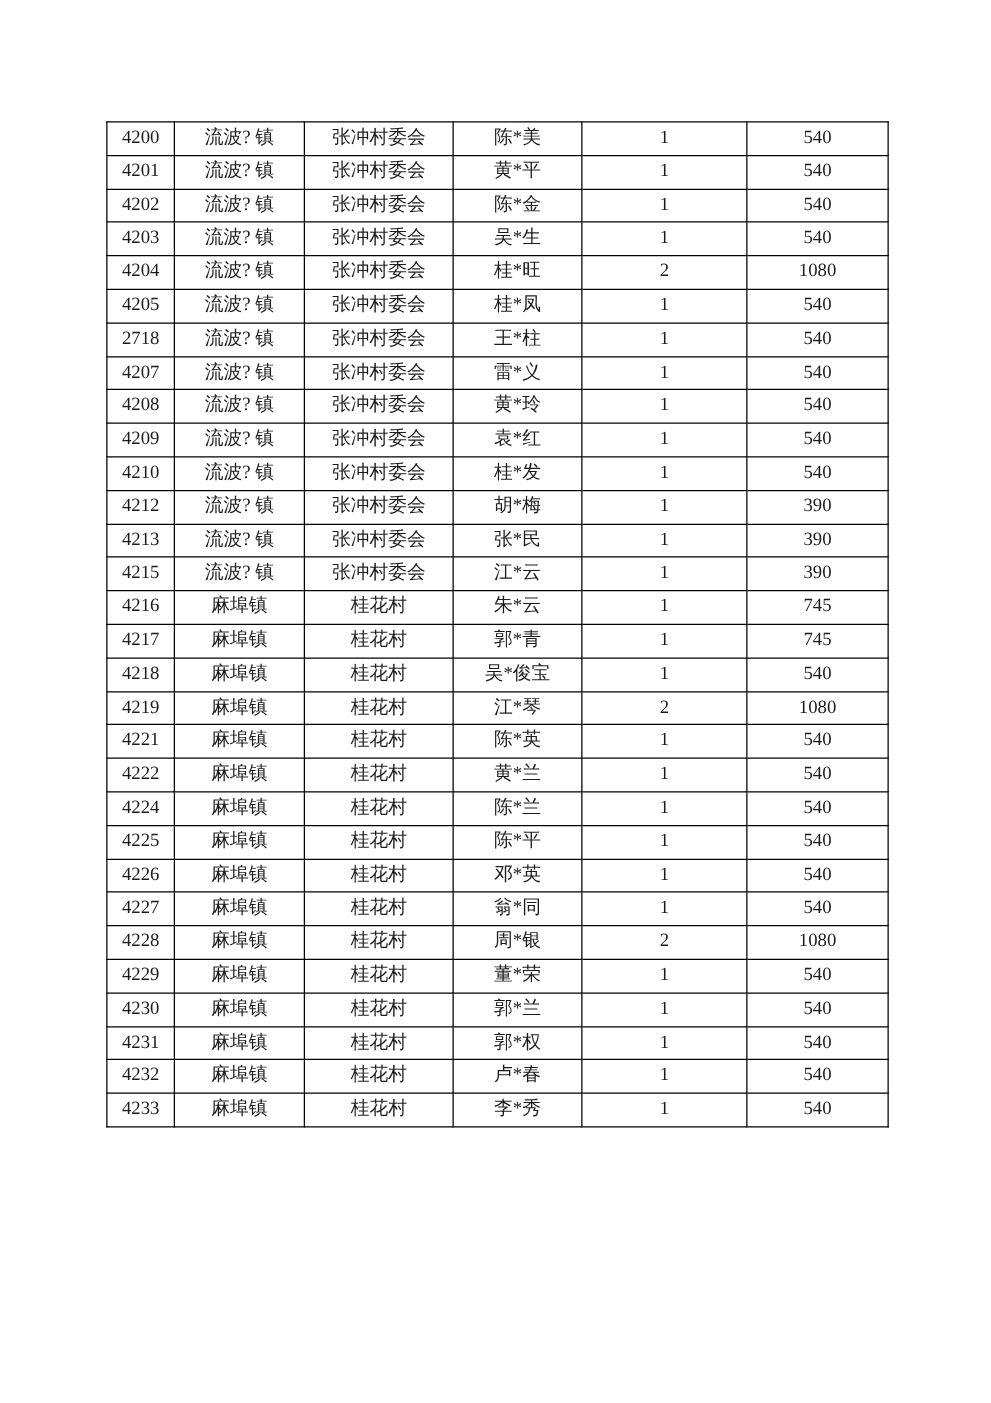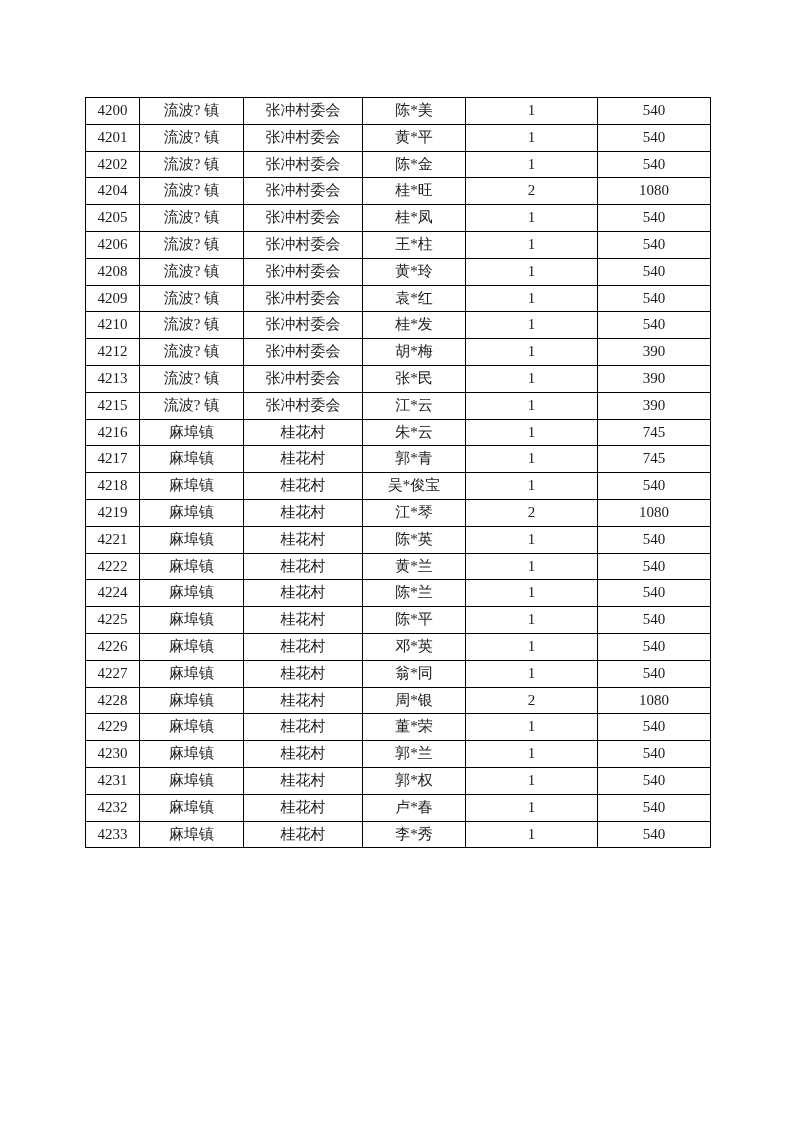--- a/index.html
+++ b/index.html
@@ -87,6 +87,14 @@
           <td>540</td>
         </tr>
         <tr>
+          <td>4203</td>
+          <td>流波? 镇</td>
+          <td>张冲村委会</td>
+          <td>吴*生</td>
+          <td>1</td>
+          <td>540</td>
+        </tr>
+        <tr>
           <td>4204</td>
           <td>流波? 镇</td>
           <td>张冲村委会</td>

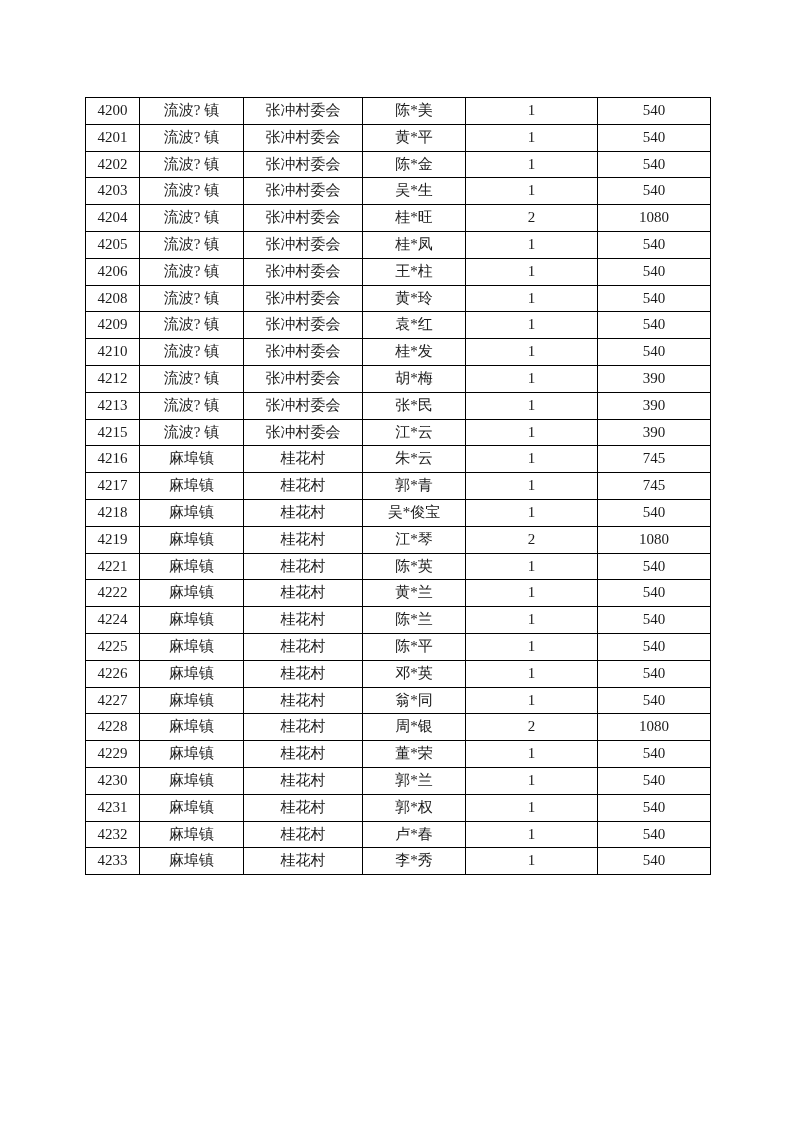--- a/index.html
+++ b/index.html
@@ -111,7 +111,7 @@
           <td>540</td>
         </tr>
         <tr>
-          <td>4206</td>
+          <td>2718</td>
           <td>流波? 镇</td>
           <td>张冲村委会</td>
           <td>王*柱</td>

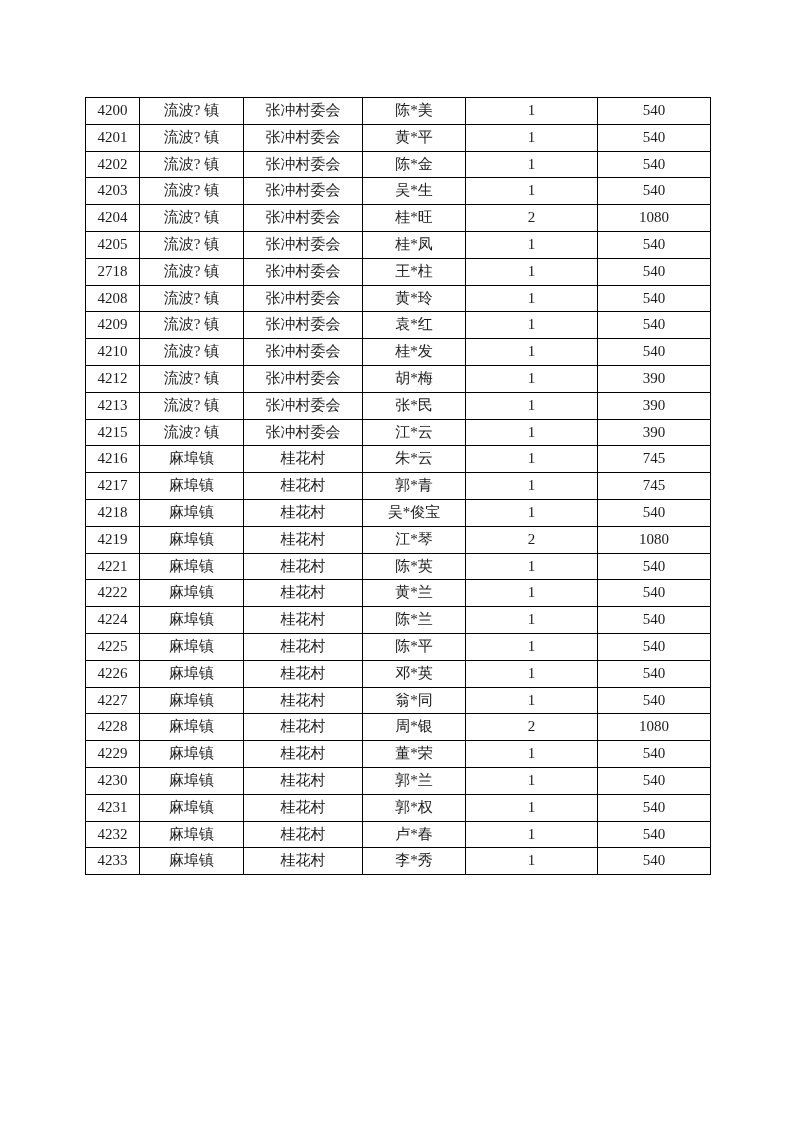--- a/index.html
+++ b/index.html
@@ -119,6 +119,14 @@
           <td>540</td>
         </tr>
         <tr>
+          <td>4207</td>
+          <td>流波? 镇</td>
+          <td>张冲村委会</td>
+          <td>雷*义</td>
+          <td>1</td>
+          <td>540</td>
+        </tr>
+        <tr>
           <td>4208</td>
           <td>流波? 镇</td>
           <td>张冲村委会</td>

